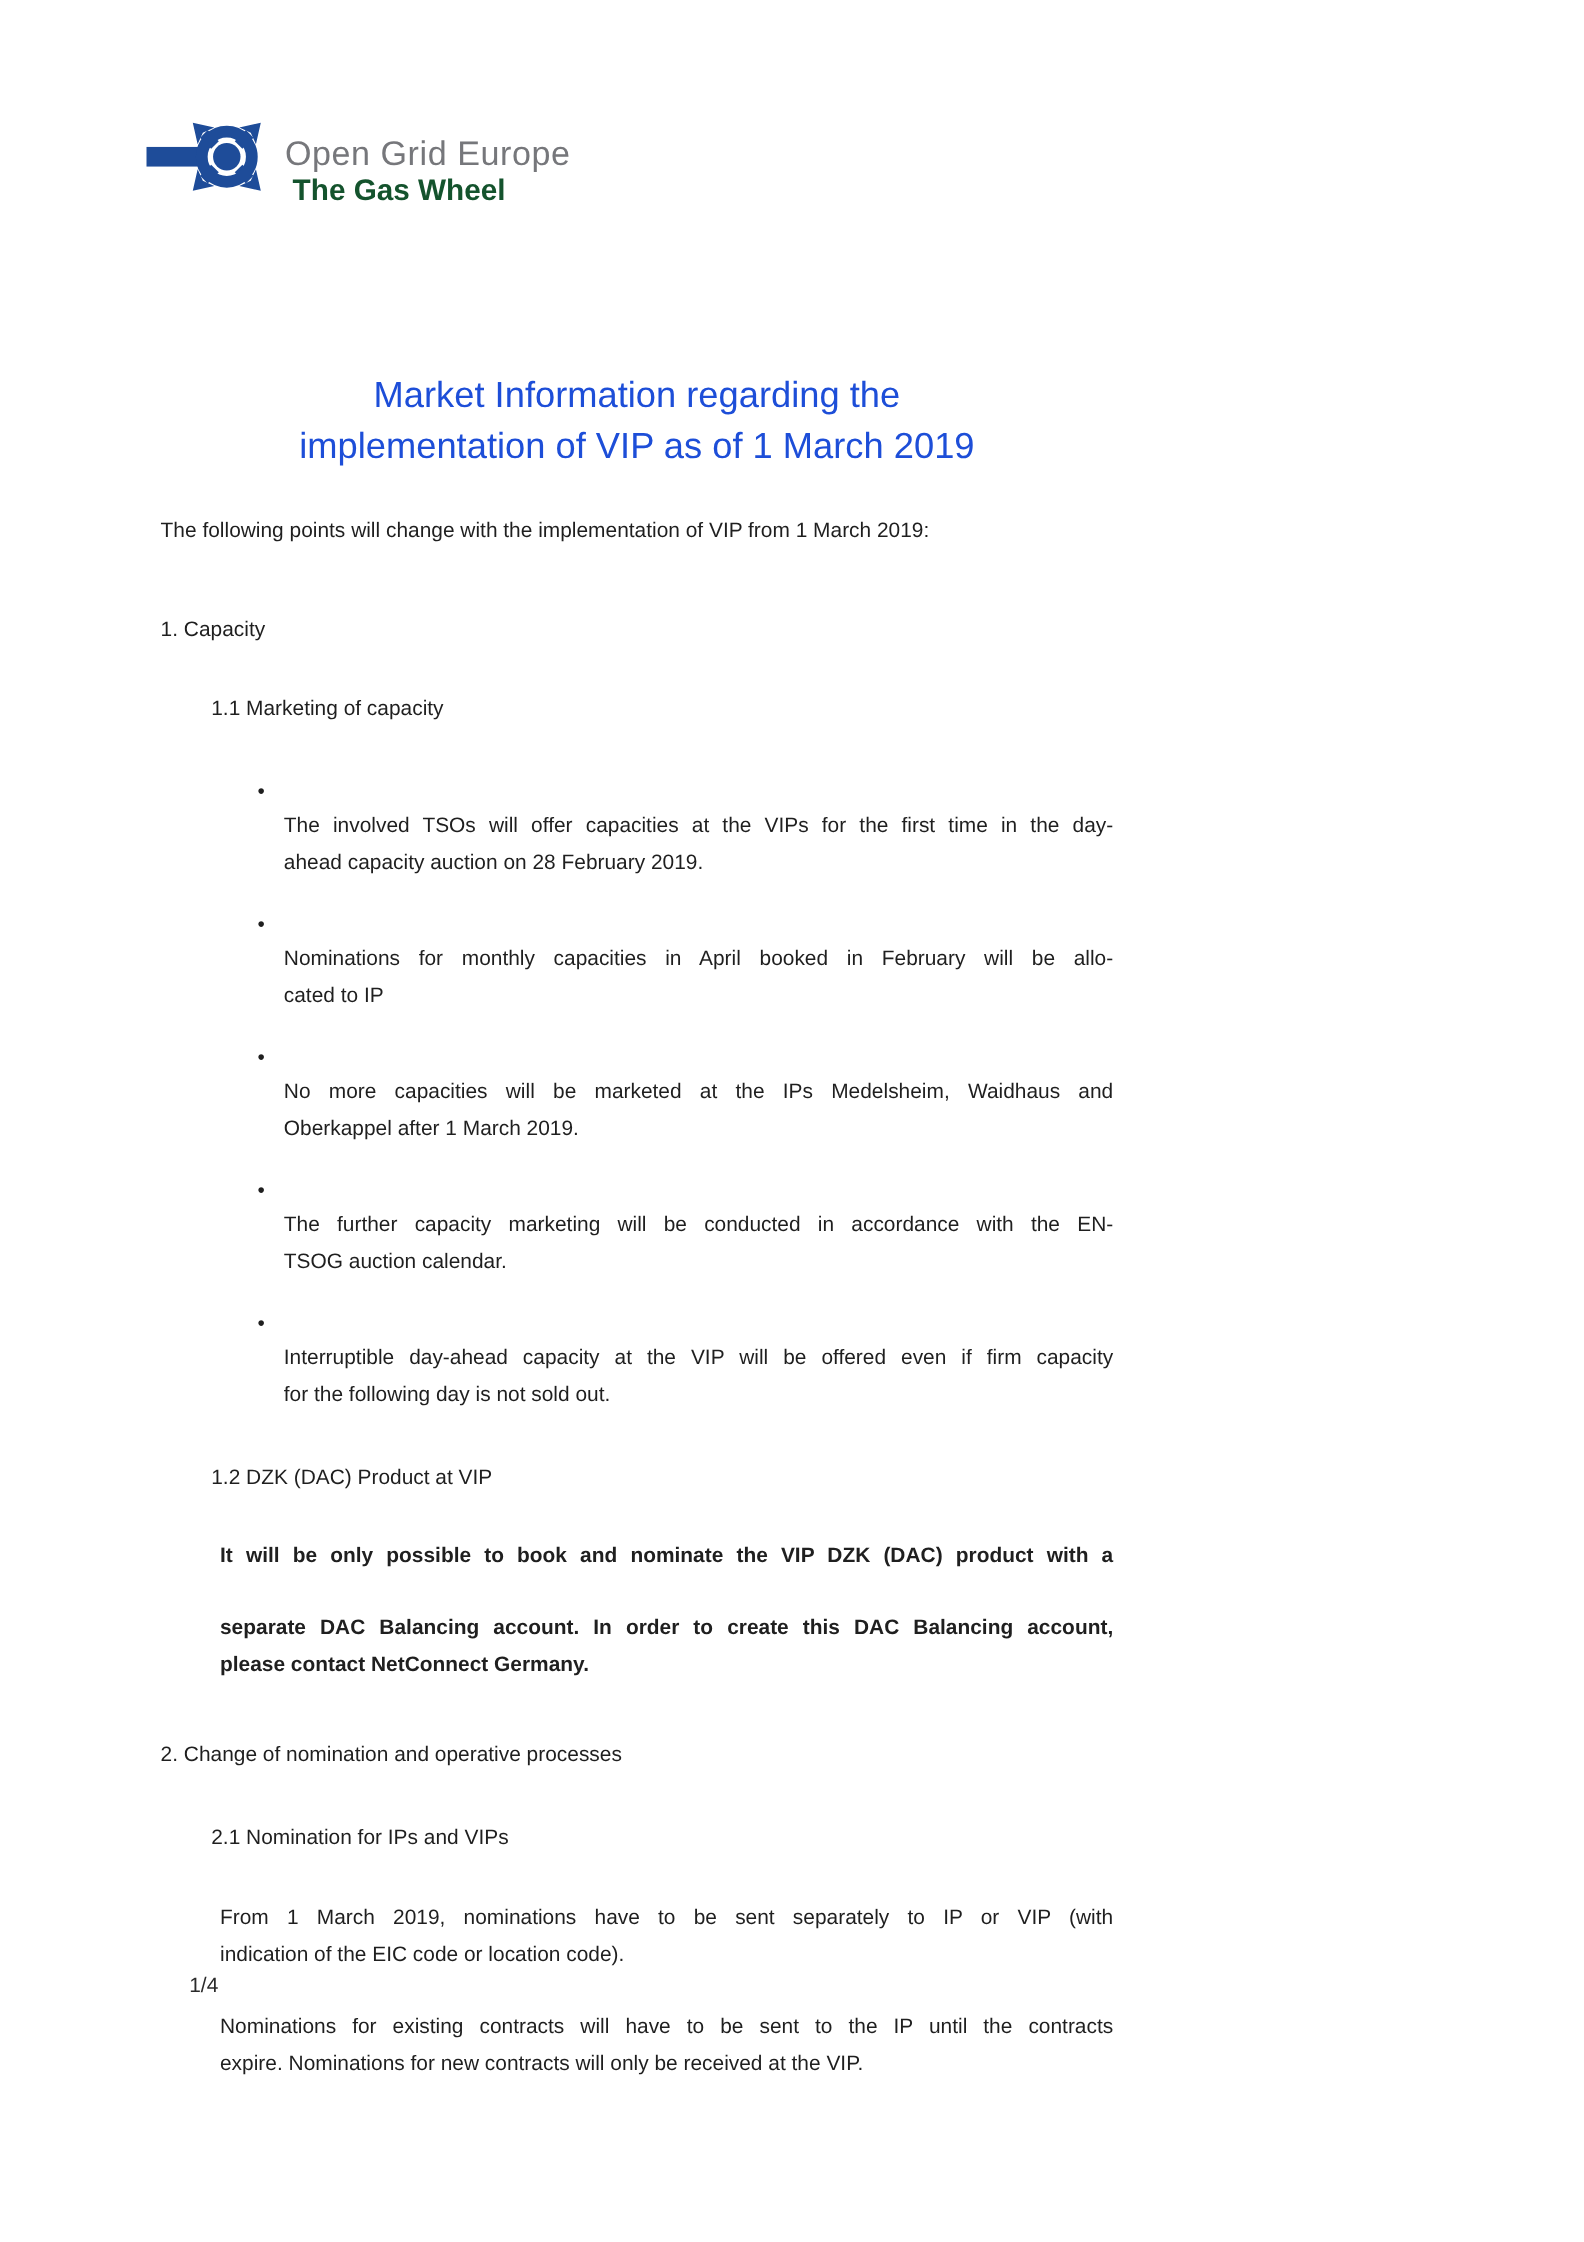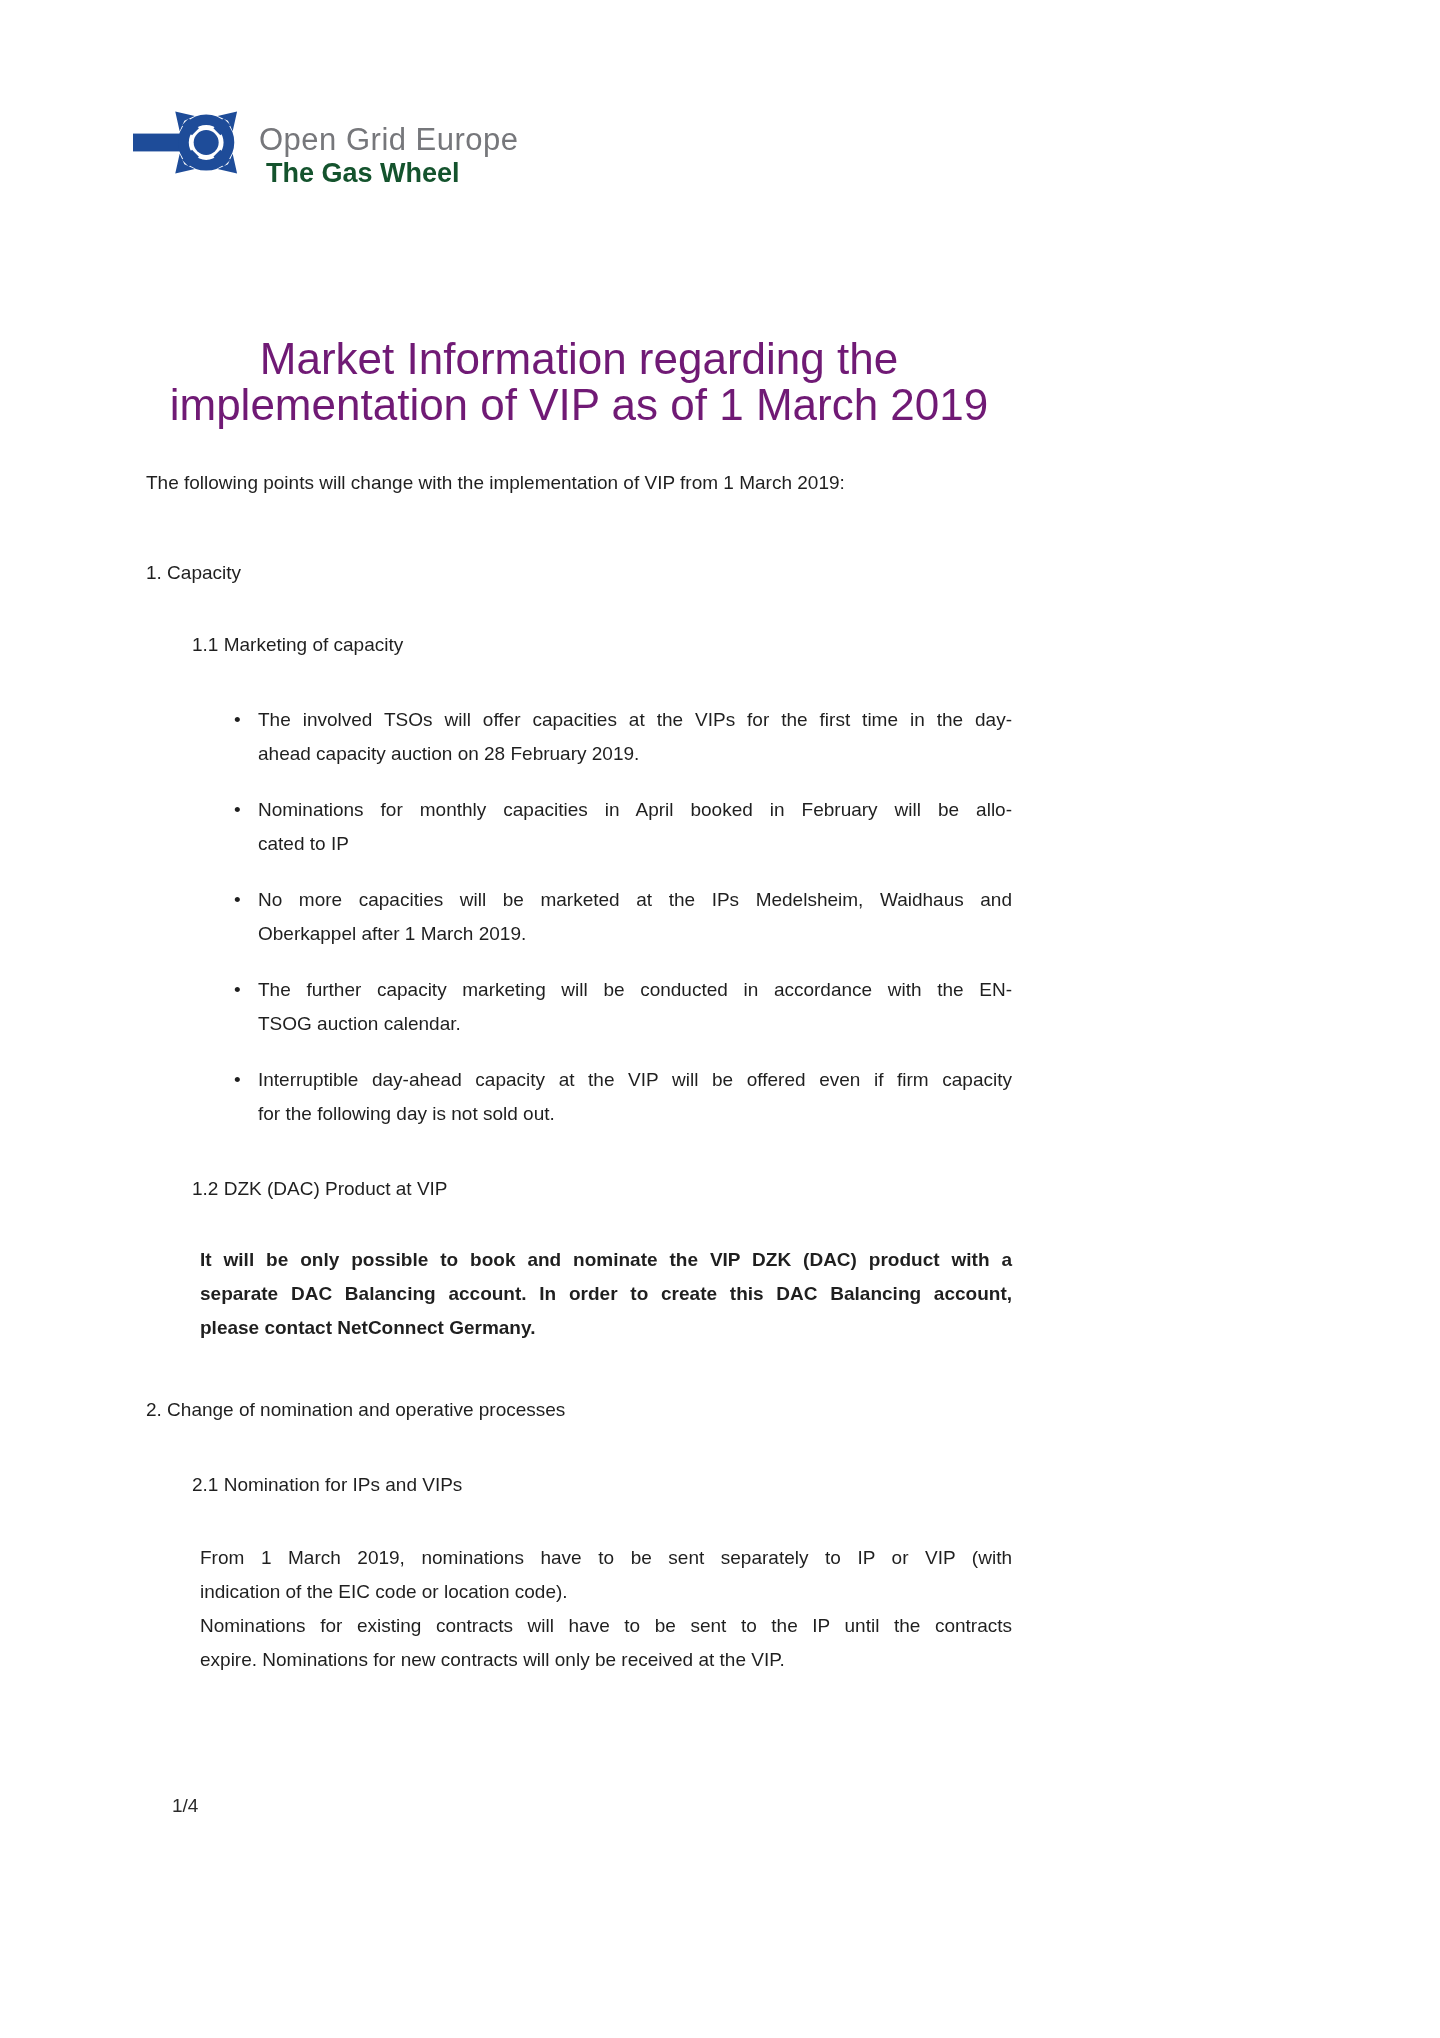--- a/index.html
+++ b/index.html
@@ -23,7 +23,7 @@
   
   .body-col { position: absolute; left: 146px; top: 0; width: 866px; padding-top: 336px; }
 
-  .doc-title { font-size: 44px; line-height: 46px; text-align: center; color: #701a75; }
+  .doc-title { font-size: 33px; line-height: 46px; text-align: center; color: #1d4ed8; }
 
   .txt { font-size: 19px; line-height: 34px; }
 

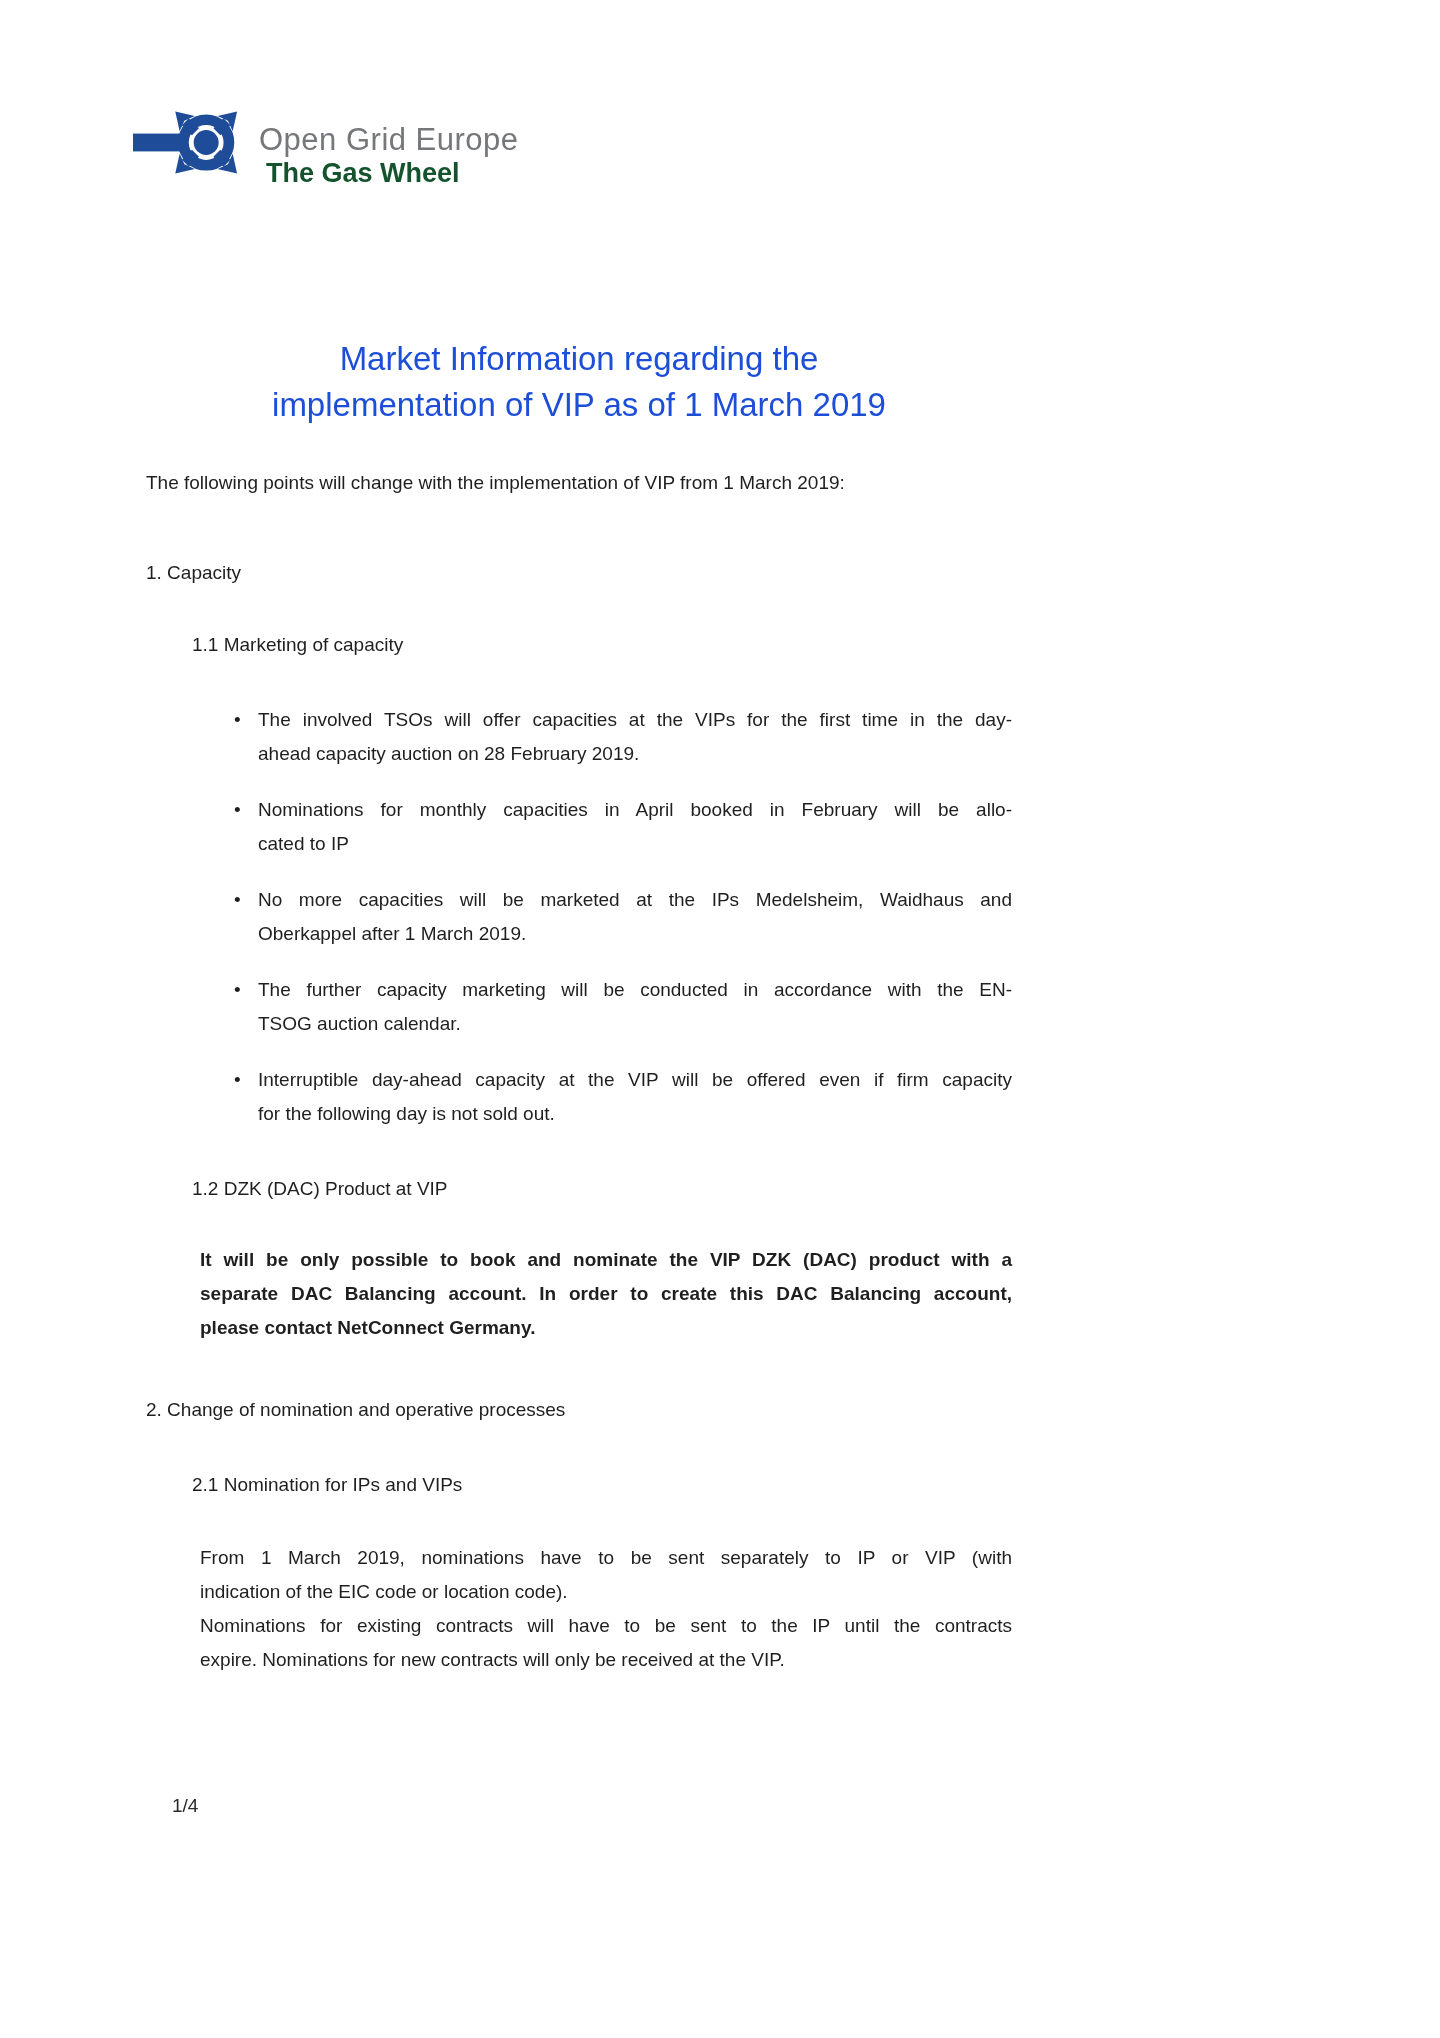--- a/index.html
+++ b/index.html
@@ -46,7 +46,7 @@
   .para-2-1 { margin-top: 39px; }
 
   .tline { text-align: left; }
-  .tline.tjust { text-align: justify; text-align-last: justify; }
+  .tline.tjust { text-align: justify; text-align-last: justify; margin-top: 31px; }
 
   .footer-page-number { position: absolute; left: 172px; top: 1792px; font-size: 19px; line-height: 28px; color: #2a2a2a; }
 </style>

